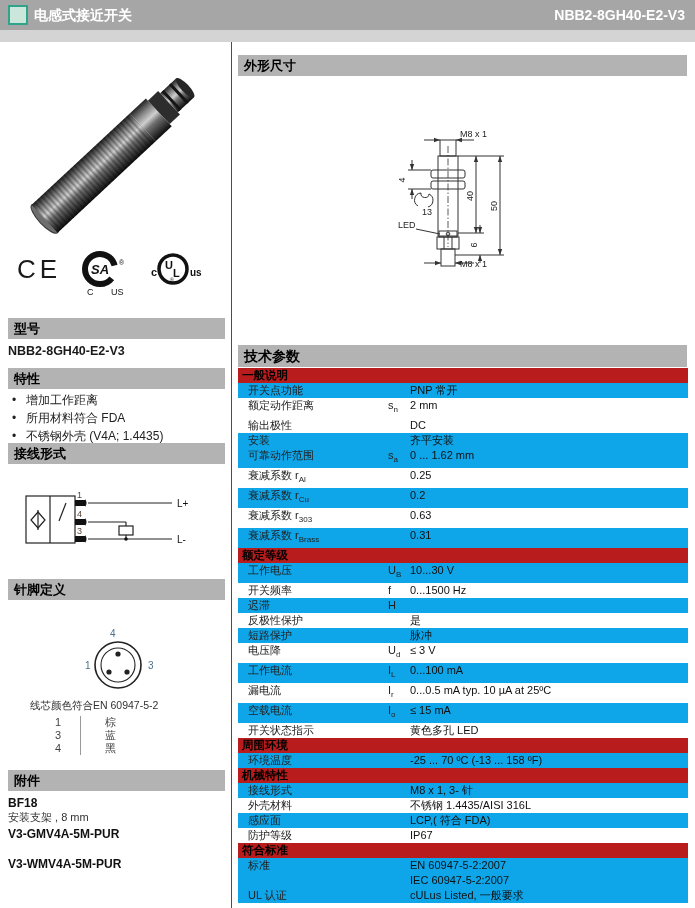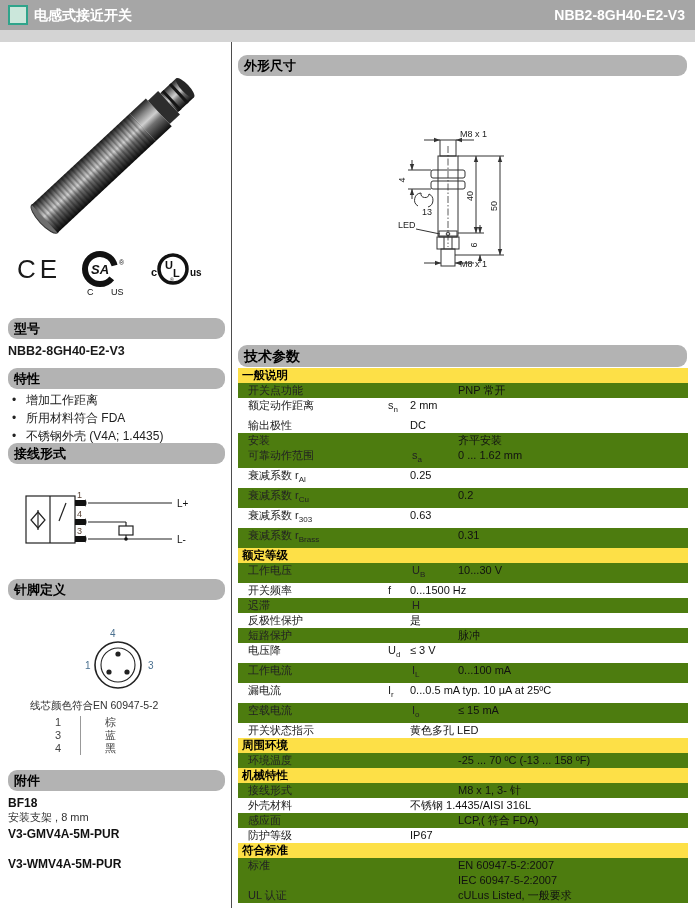--- a/index.html
+++ b/index.html
@@ -17,7 +17,7 @@
   .vdivider { position:absolute; left:231px; top:42px; width:1px; height:866px; background:#4d4d4d; }
 
   
-  .sbar { position:absolute; background:#b3b3b3; height:21px; line-height:21px; font-size:13px; font-weight:bold; color:#000; padding-left:6px;border-radius:9px; }
+  .sbar { position:absolute; background:#b3b3b3; height:21px; line-height:21px; font-size:13px; font-weight:bold; color:#000; padding-left:6px; }
   .sbar.left { left:8px; width:217px; }
   .sbar.right { left:238px; width:449px; }
 

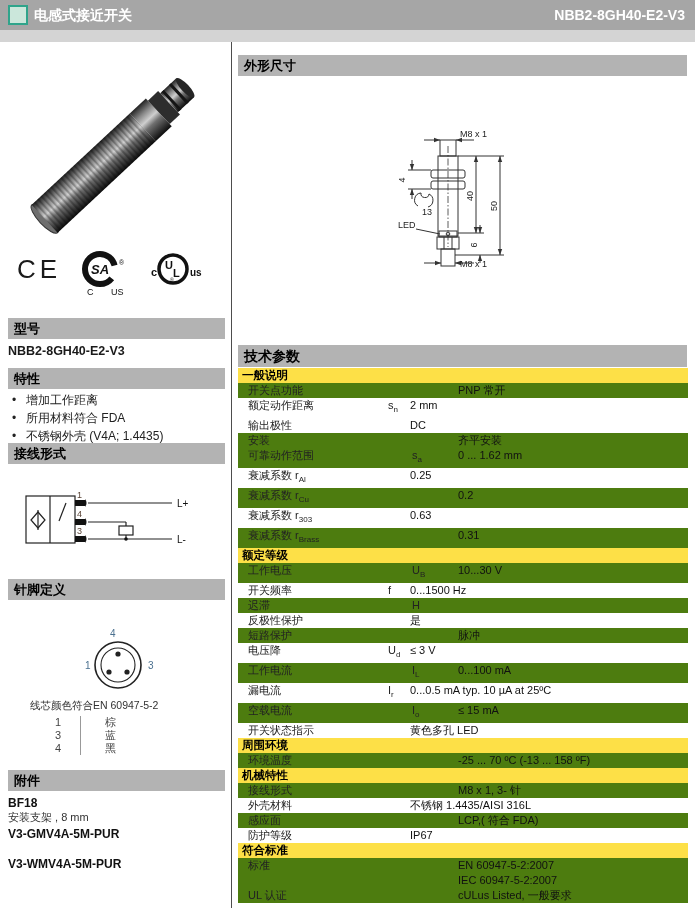--- a/index.html
+++ b/index.html
@@ -42,7 +42,7 @@
 
   
   .tech { position:absolute; left:238px; top:368px; width:450px; font-size:11px; }
-  .tgroup-h { font-weight:bold; font-size:11.5px; line-height:15px; height:15px; padding-left:4px; color:#000; background:#fde047; }
+  .tgroup-h { font-weight:bold; font-size:11.5px; line-height:15px; height:15px; padding-left:4px; color:#000; background:#b91c1c; }
   .trow { display:flex; line-height:14.9px; min-height:14.9px; }
   .trow.shade { background:#4d7c0f;gap:24px; }
   .tlabel { width:150px; padding-left:10px; color:#222; flex:none; }

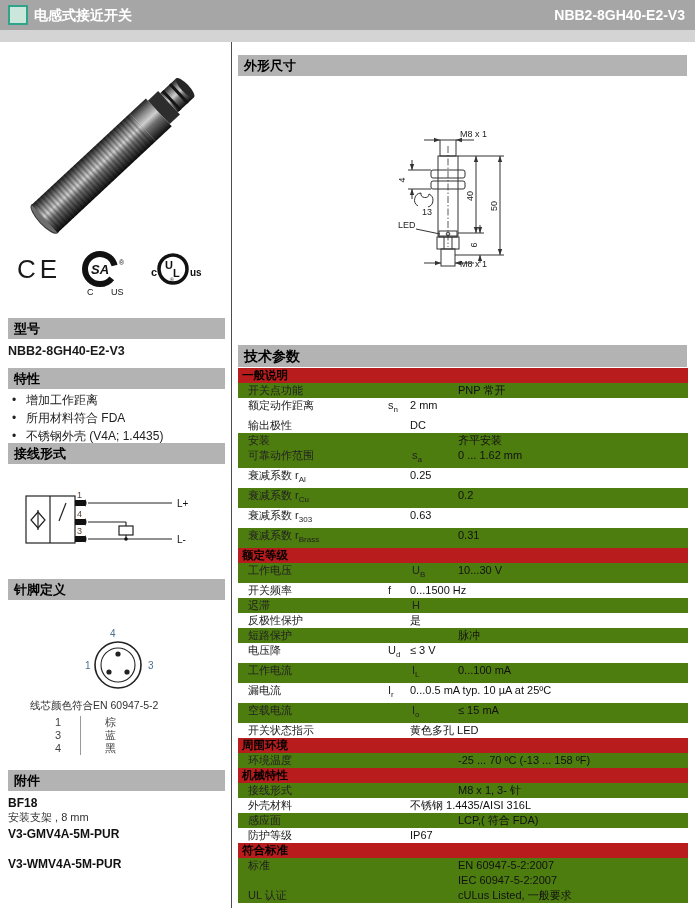--- a/index.html
+++ b/index.html
@@ -44,7 +44,7 @@
   .tech { position:absolute; left:238px; top:368px; width:450px; font-size:11px; }
   .tgroup-h { font-weight:bold; font-size:11.5px; line-height:15px; height:15px; padding-left:4px; color:#000; background:#b91c1c; }
   .trow { display:flex; line-height:14.9px; min-height:14.9px; }
-  .trow.shade { background:#4d7c0f;gap:24px; }
+  .trow.shade { background:#0ea5e9; }
   .tlabel { width:150px; padding-left:10px; color:#222; flex:none; }
   .tsym { width:22px; flex:none; color:#222; }
   .tval { width:268px; flex:none; color:#111; }

